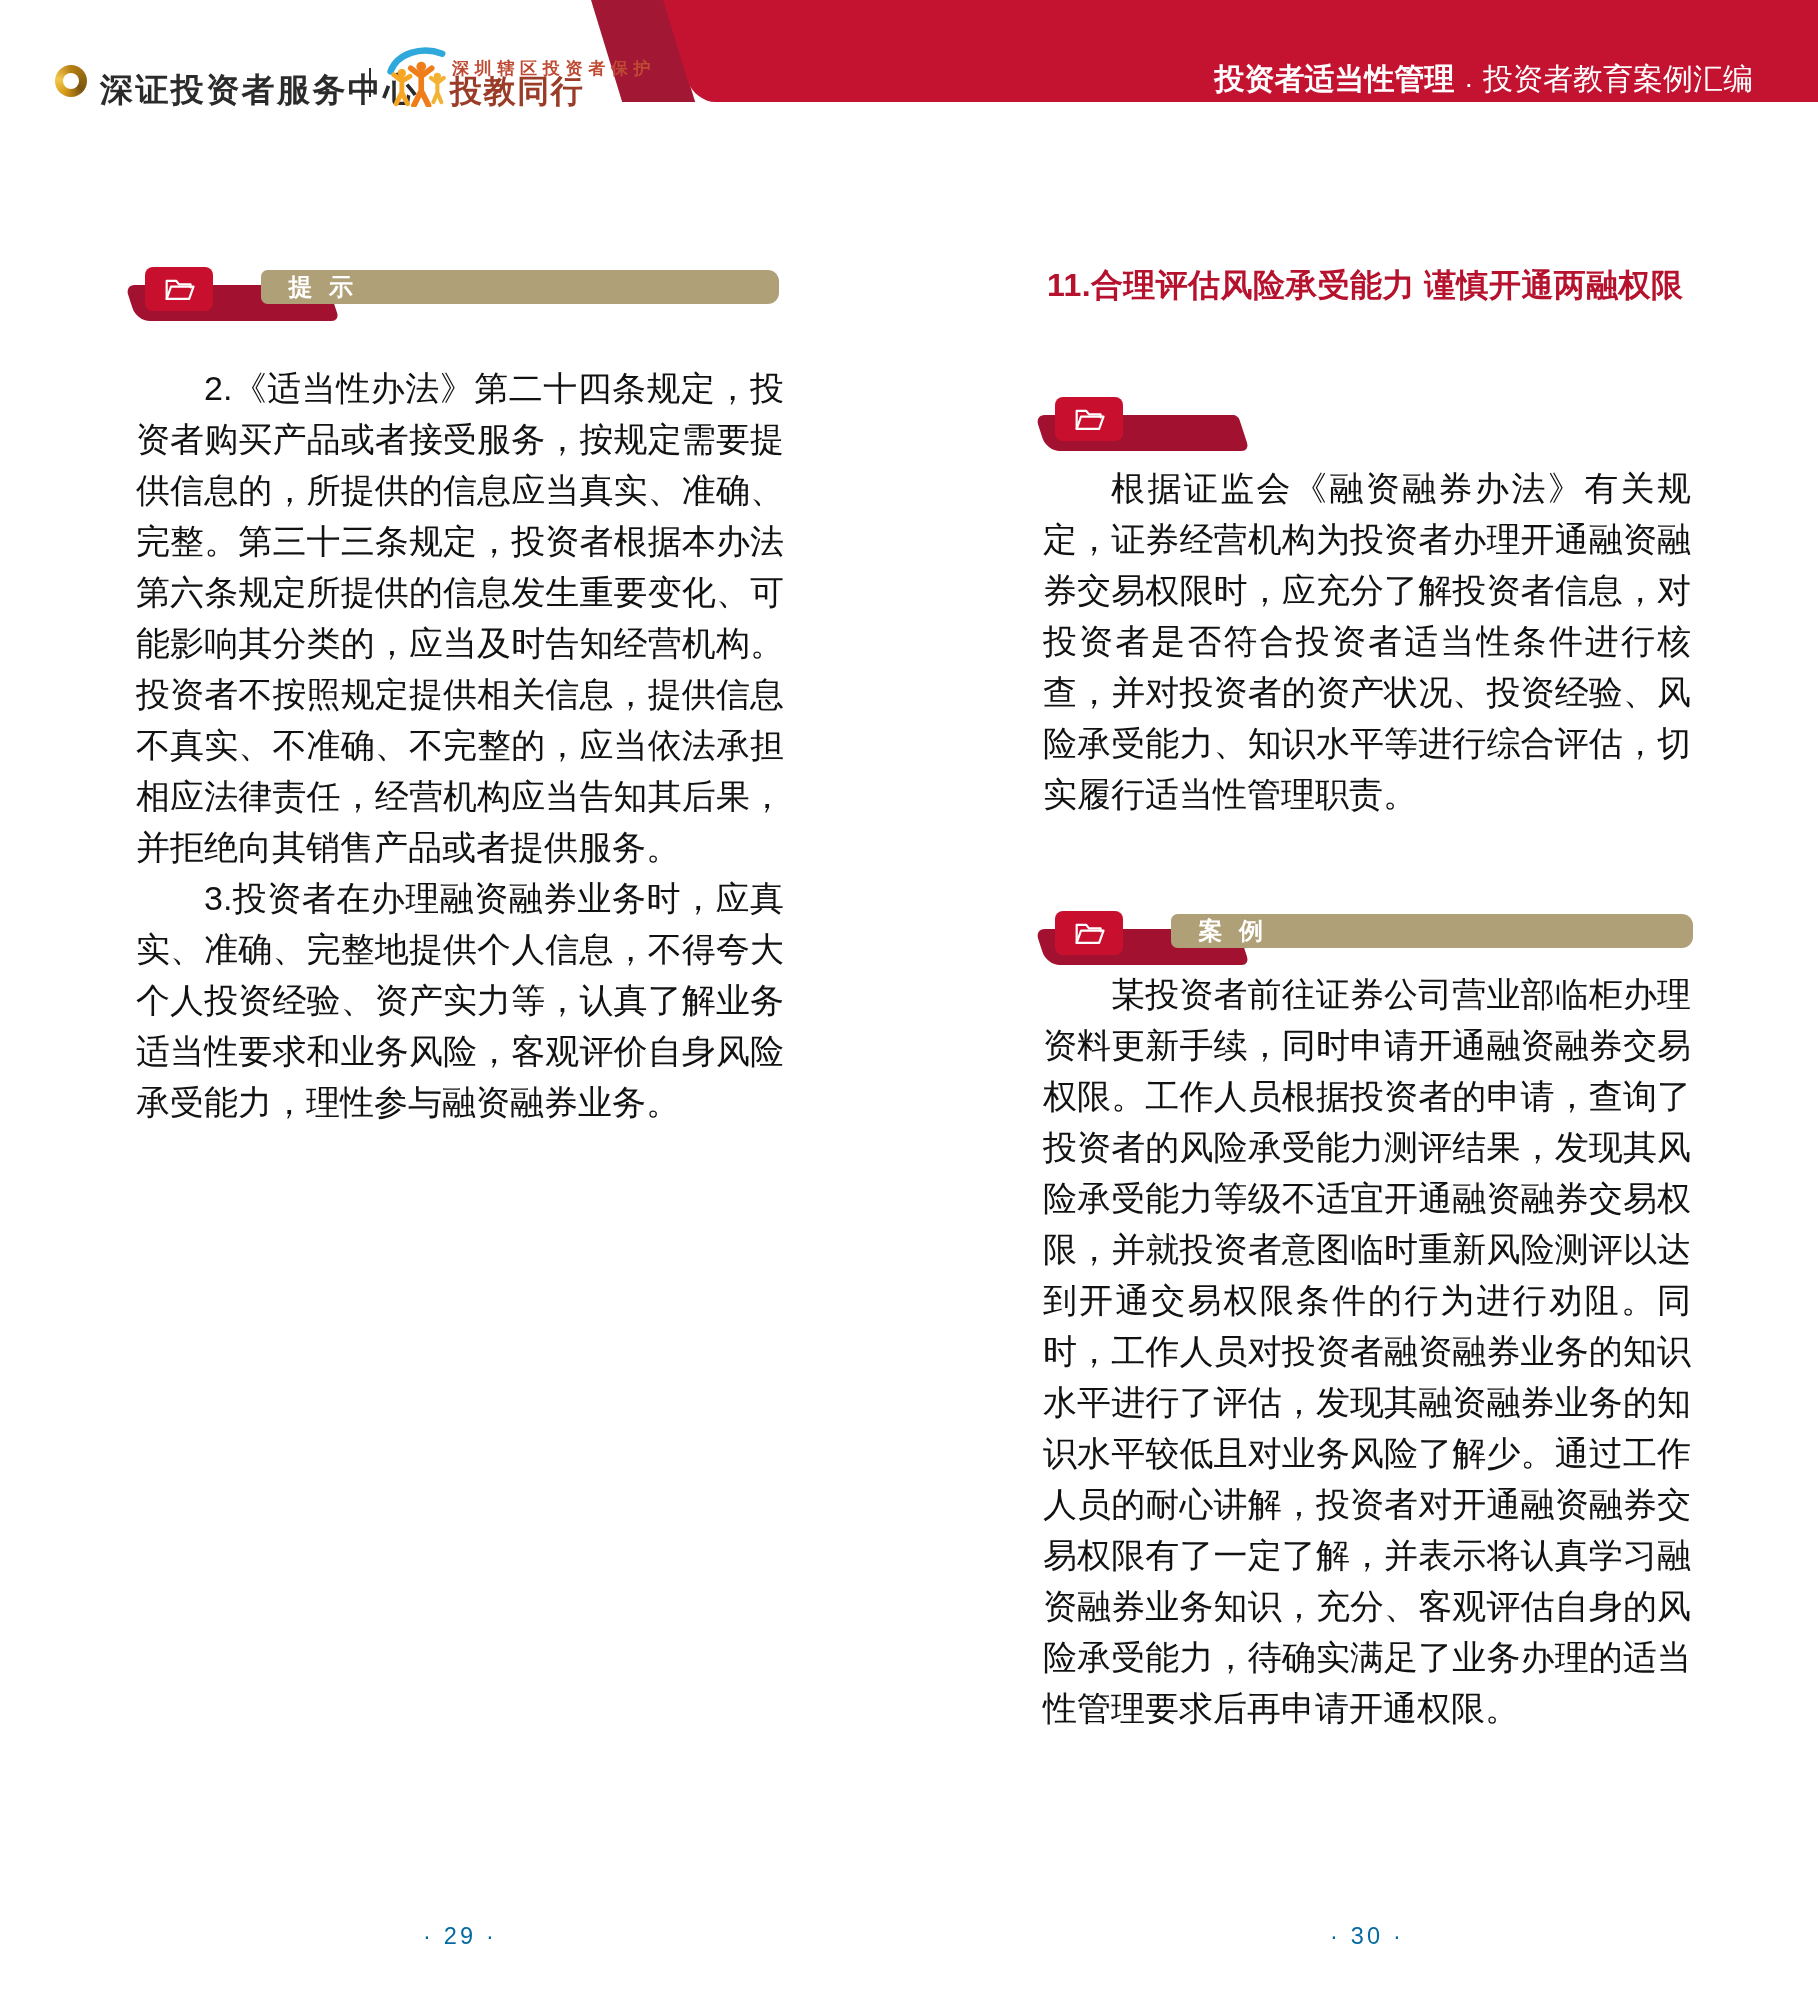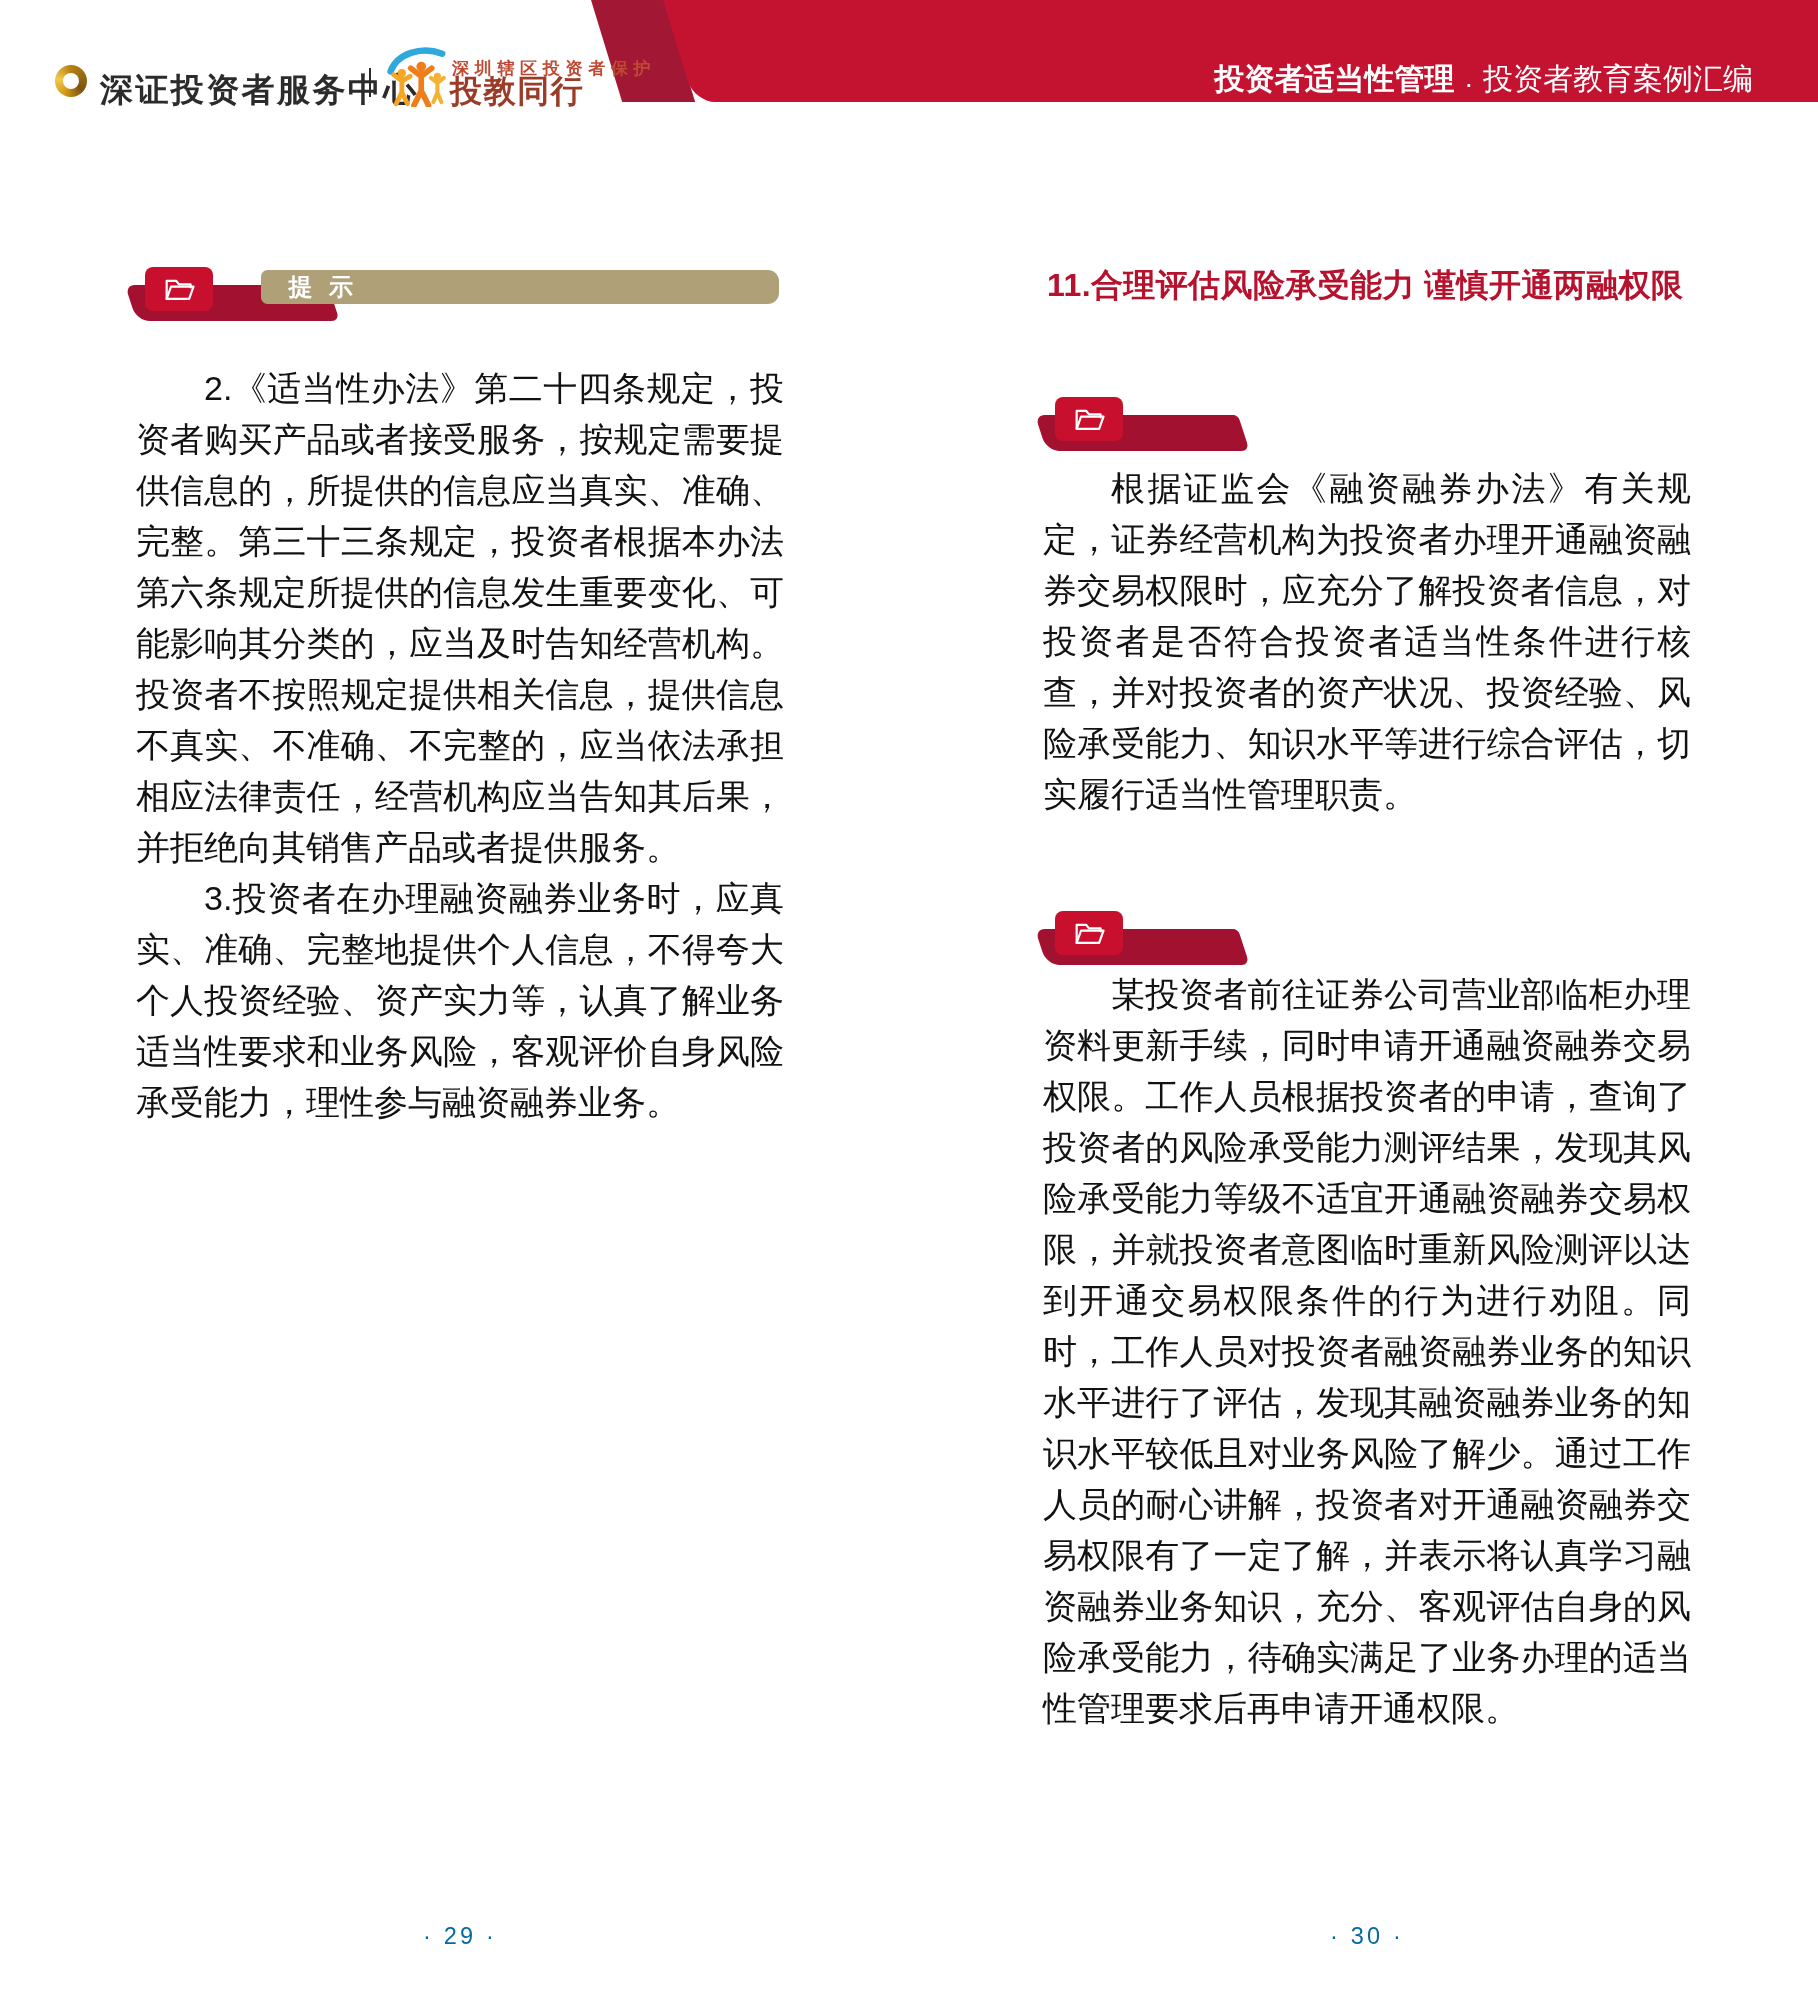--- a/index.html
+++ b/index.html
@@ -167,6 +167,9 @@
 
   <div class="sec-header" style="left:1045px;top:911px;width:648px;">
     <div class="ribbon"></div>
+    <div class="bar">
+      <span class="bar-label">案 例</span>
+    </div>
     <div class="tab">
       <svg class="folder" viewBox="0 0 46 40">
         <path d="M6 33 V8 h13 l4 5 h16 v4"></path>

